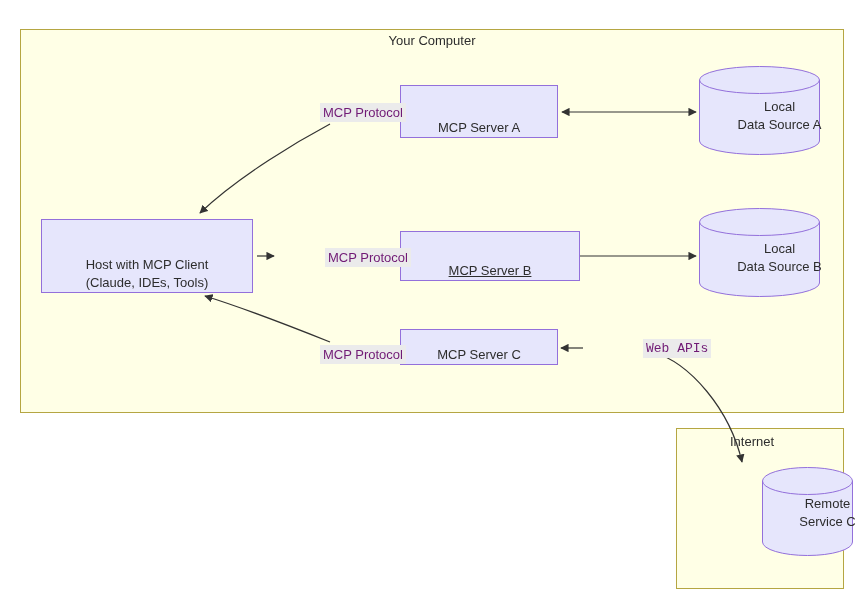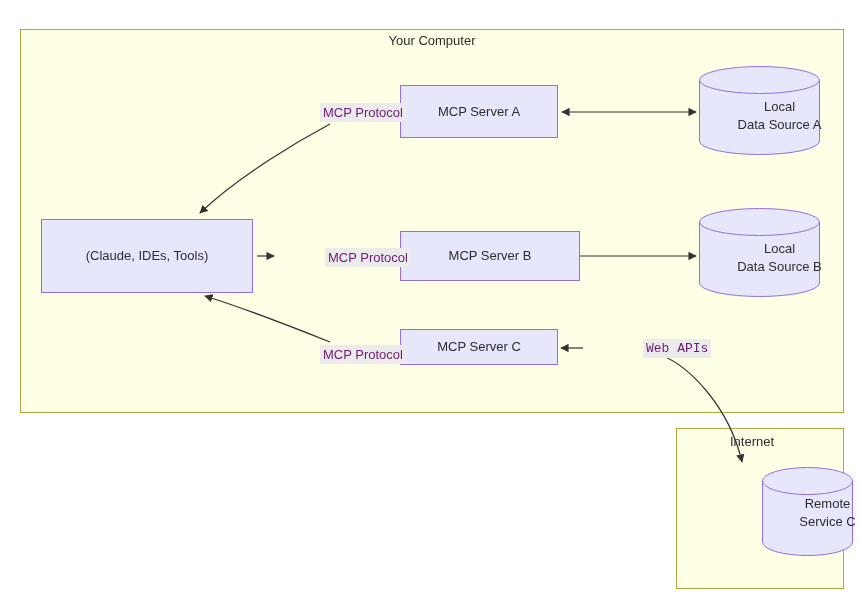--- a/index.html
+++ b/index.html
@@ -56,7 +56,7 @@
     box-sizing: border-box;
     display: flex;
     align-items: center;
-    justify-content: center;
+    justify-content: flex-end;
     flex-direction: column;
     font-size: 13px;
     color: #2d2d2d;

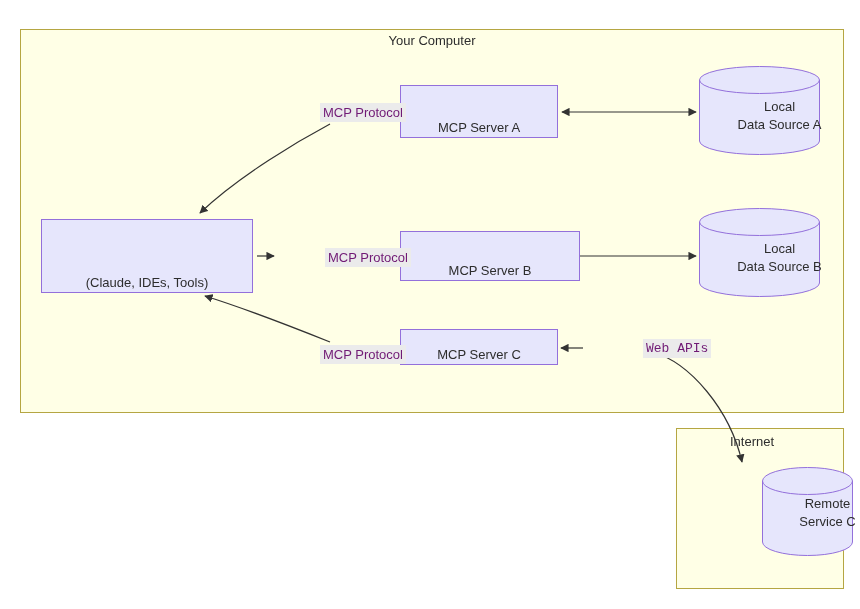--- a/index.html
+++ b/index.html
@@ -148,6 +148,7 @@
   </svg>
 
   <div class="node-box" id="host-node">
+    <span>Host with MCP Client</span>
     <span>(Claude, IDEs, Tools)</span>
   </div>
 

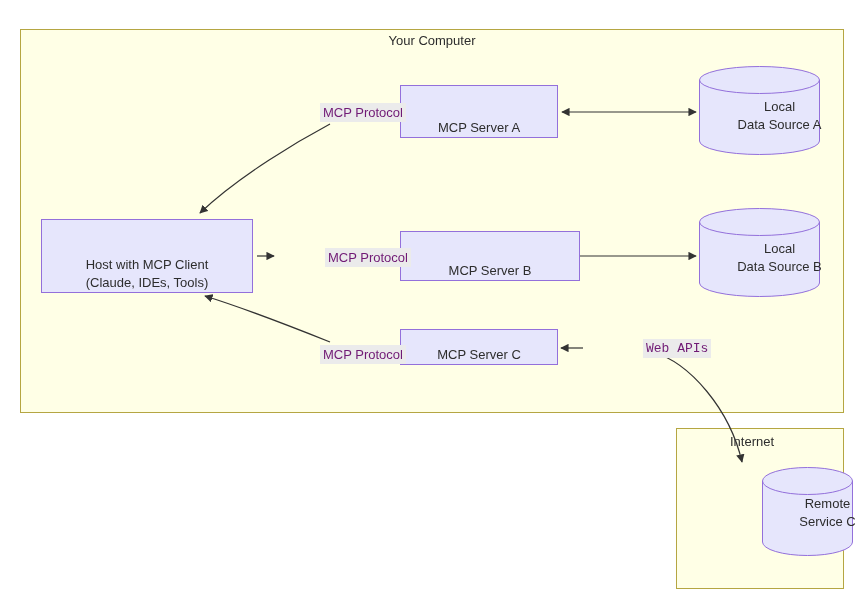--- a/index.html
+++ b/index.html
@@ -65,7 +65,7 @@
   }
   #host-node { left: 41px; top: 219px; width: 212px; height: 74px; }
   #server-a-node { left: 400px; top: 85px; width: 158px; height: 53px; }
-  #server-b-node { left: 400px; top: 231px; width: 180px; height: 50px; }
+  #server-b-node { left: 400px; top: 231px; width: 180px; height: 50px; text-decoration: underline; }
   #server-c-node { left: 400px; top: 329px; width: 158px; height: 36px; }
 
   

